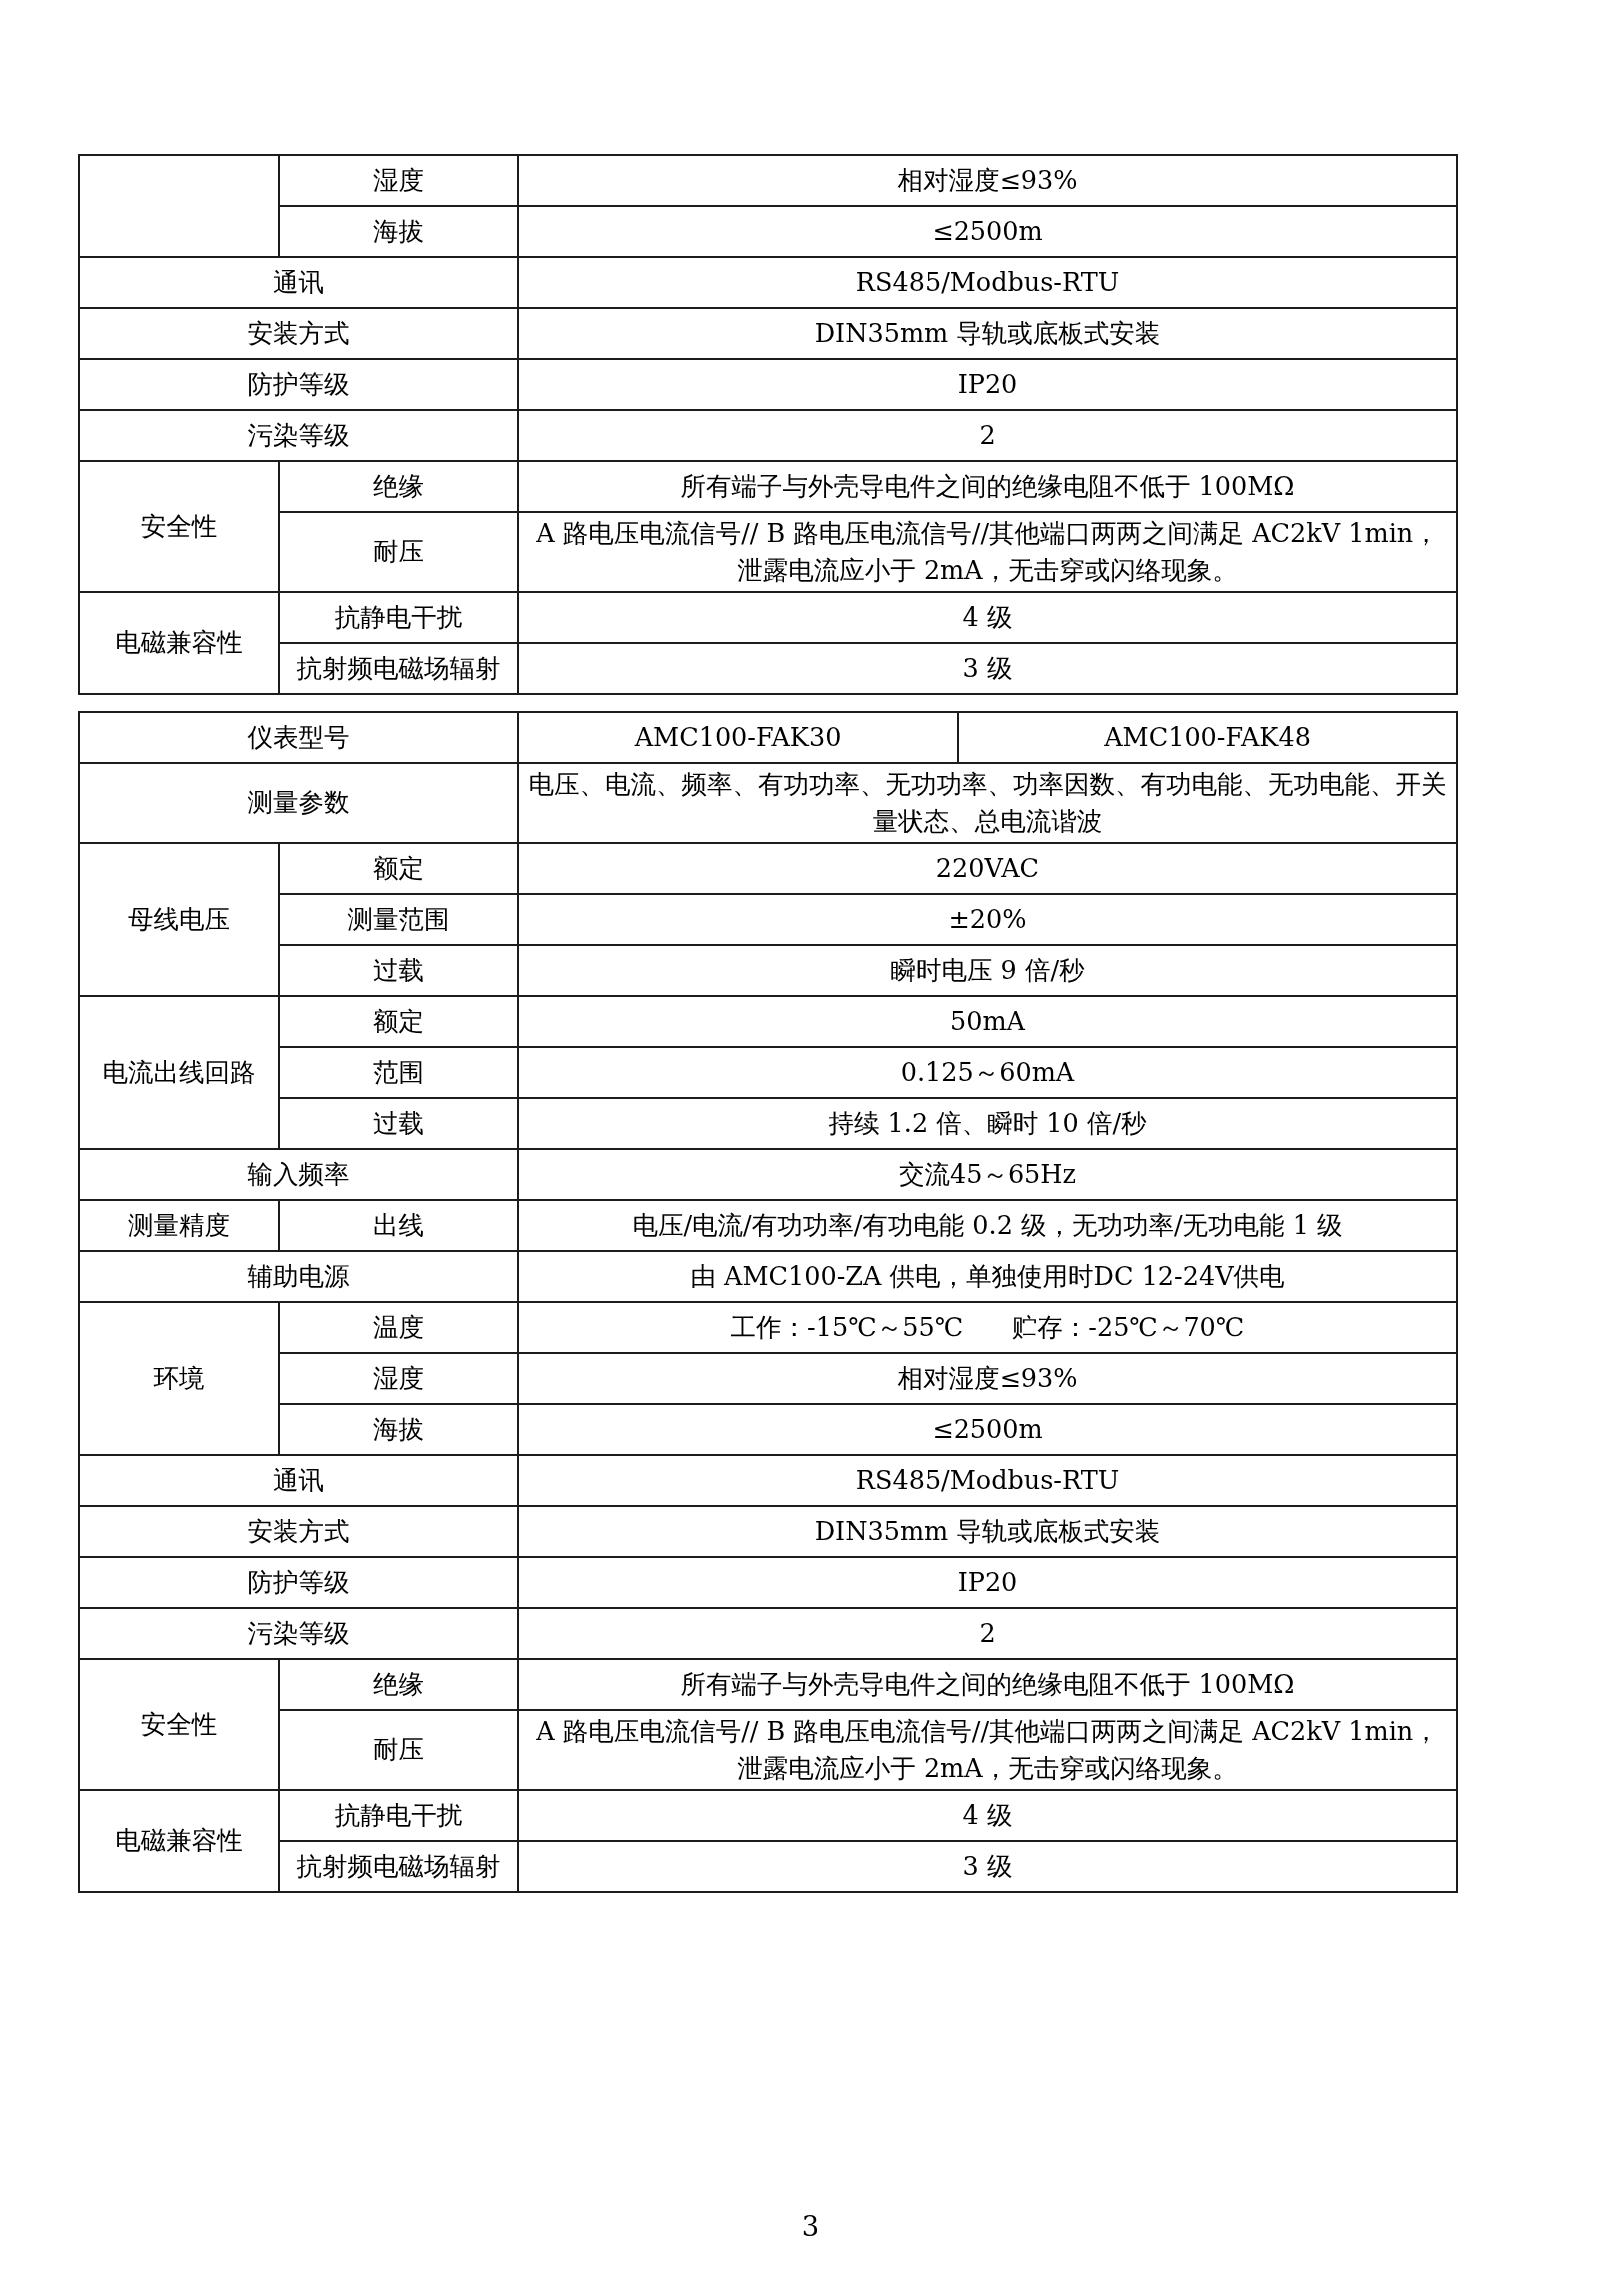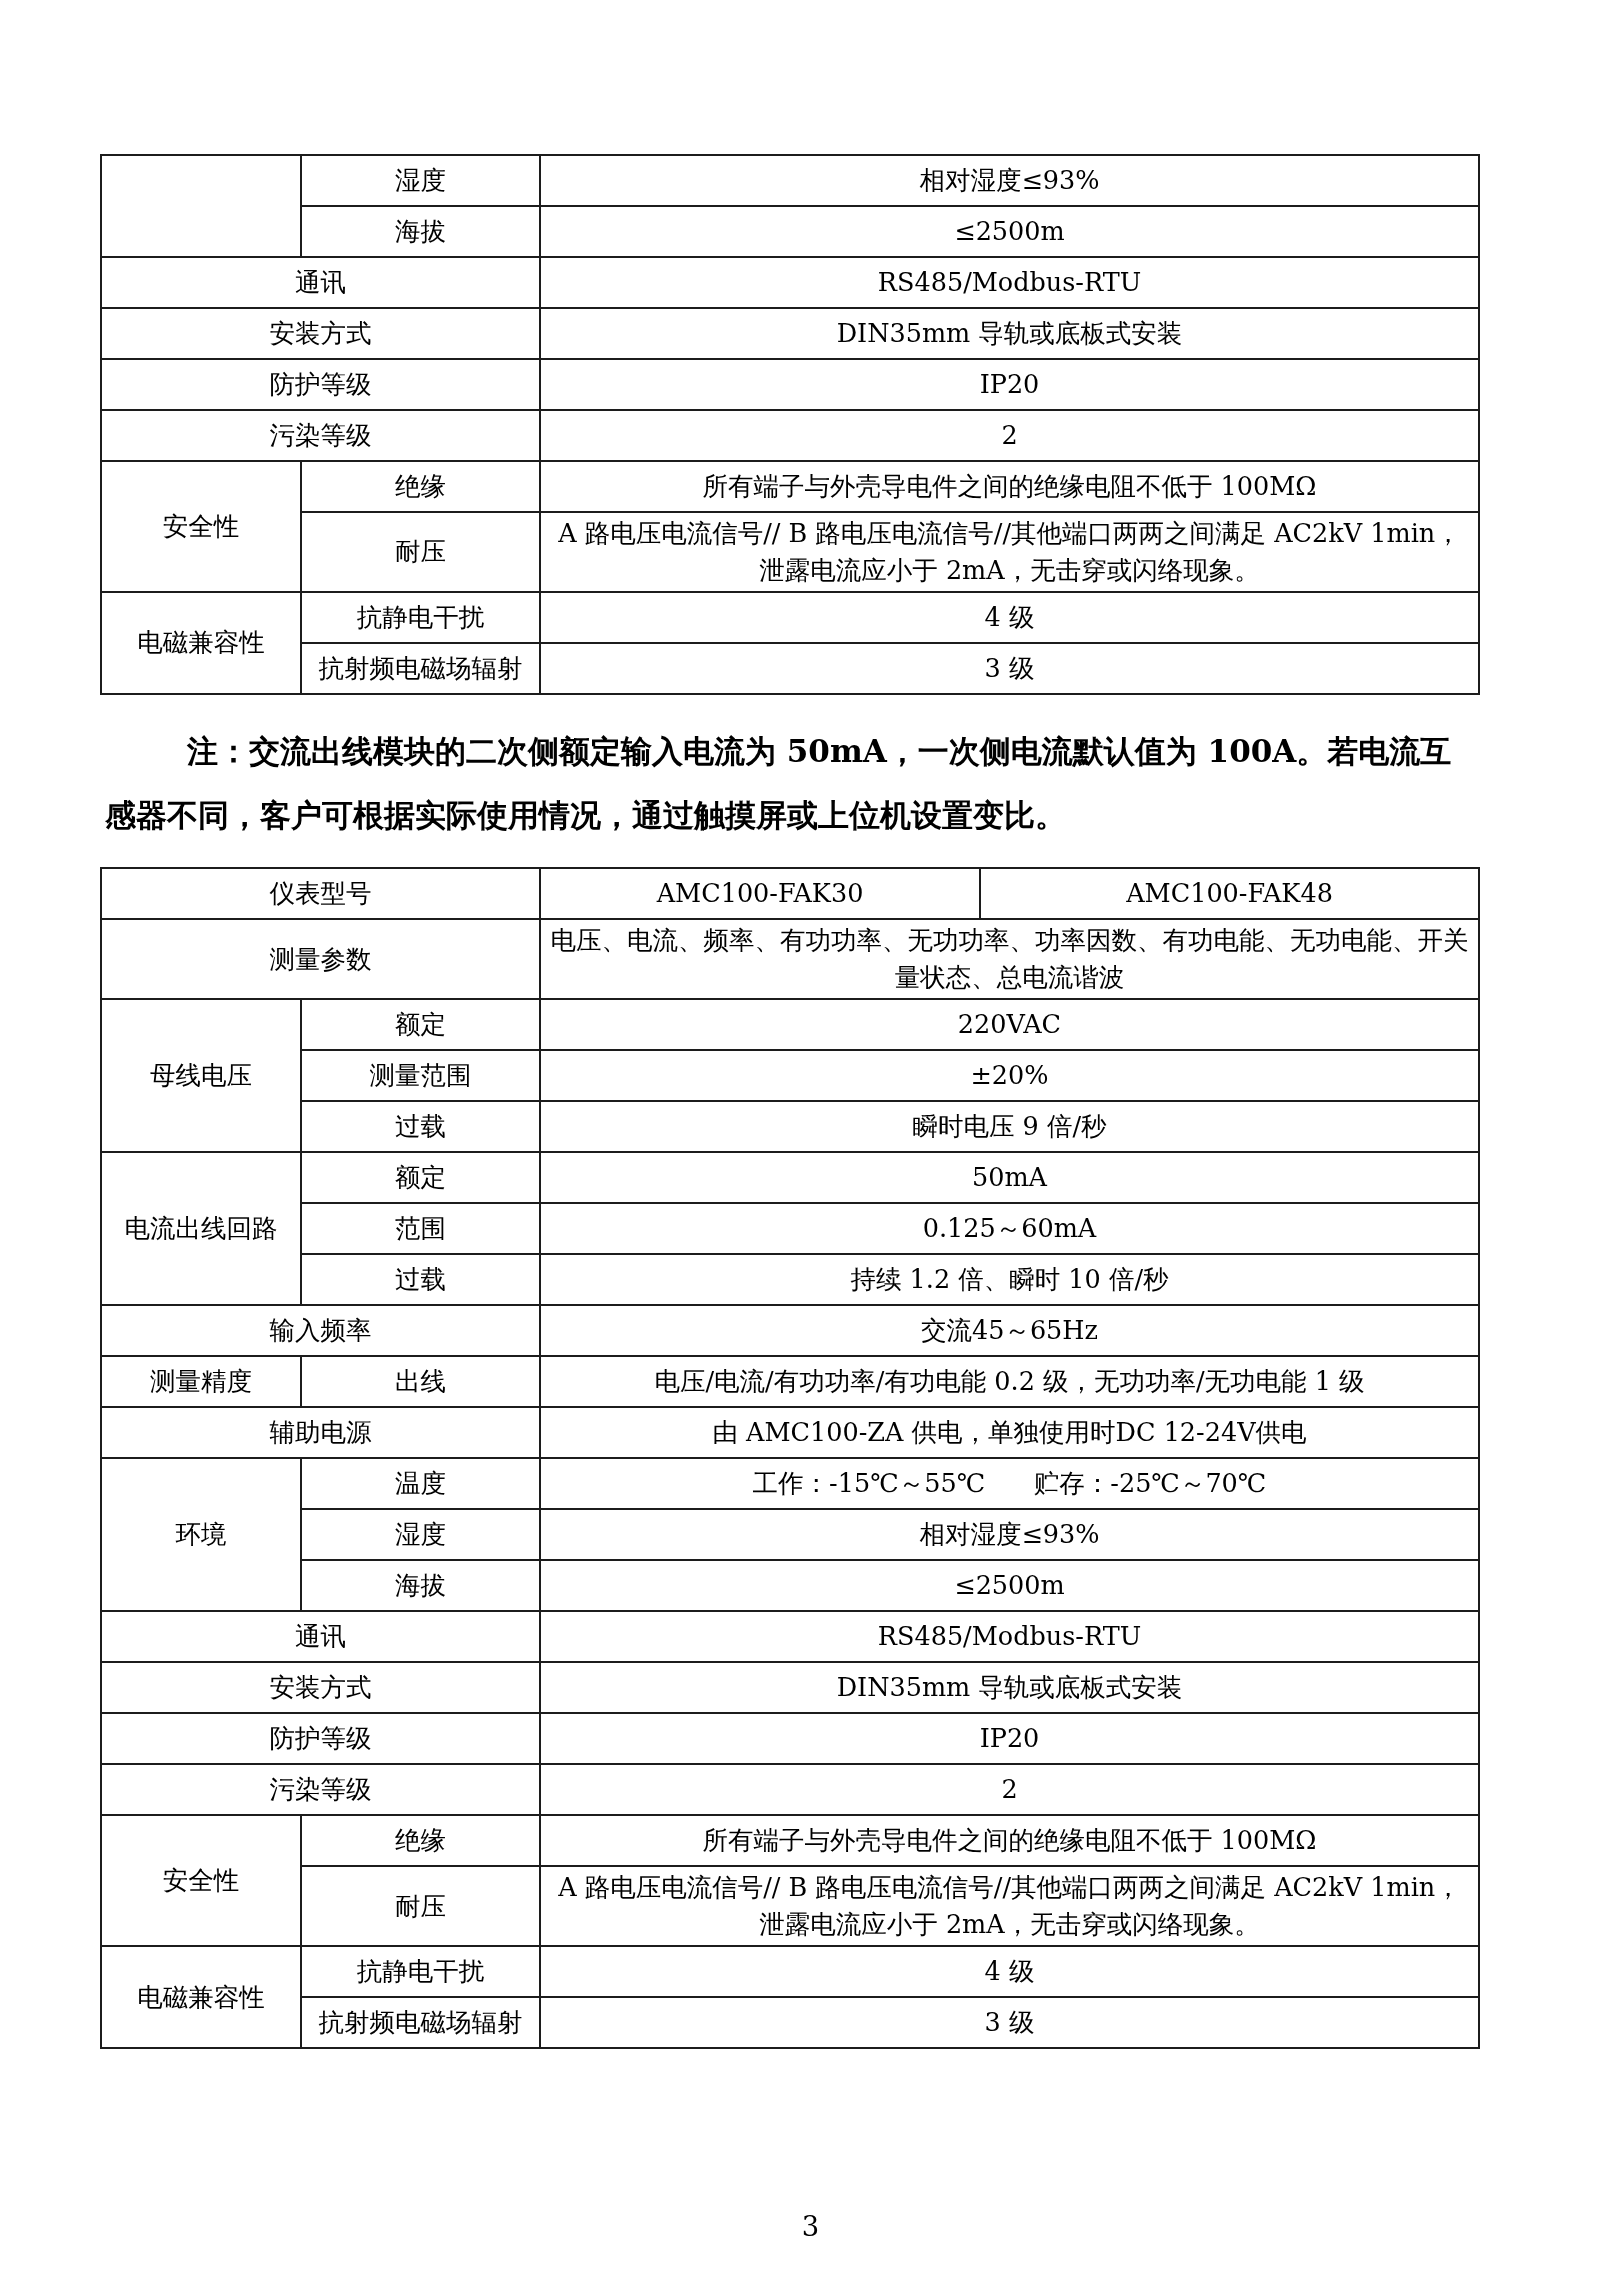--- a/index.html
+++ b/index.html
@@ -17,7 +17,7 @@
     border-collapse: collapse;
     table-layout: fixed;
     width: 1378px;
-    margin-left: 100px;
+    margin-left: 78px;
   }
   table.spec.t1 { margin-top: 154px; }
   table.spec.t2 { margin-top: 15.7px; }

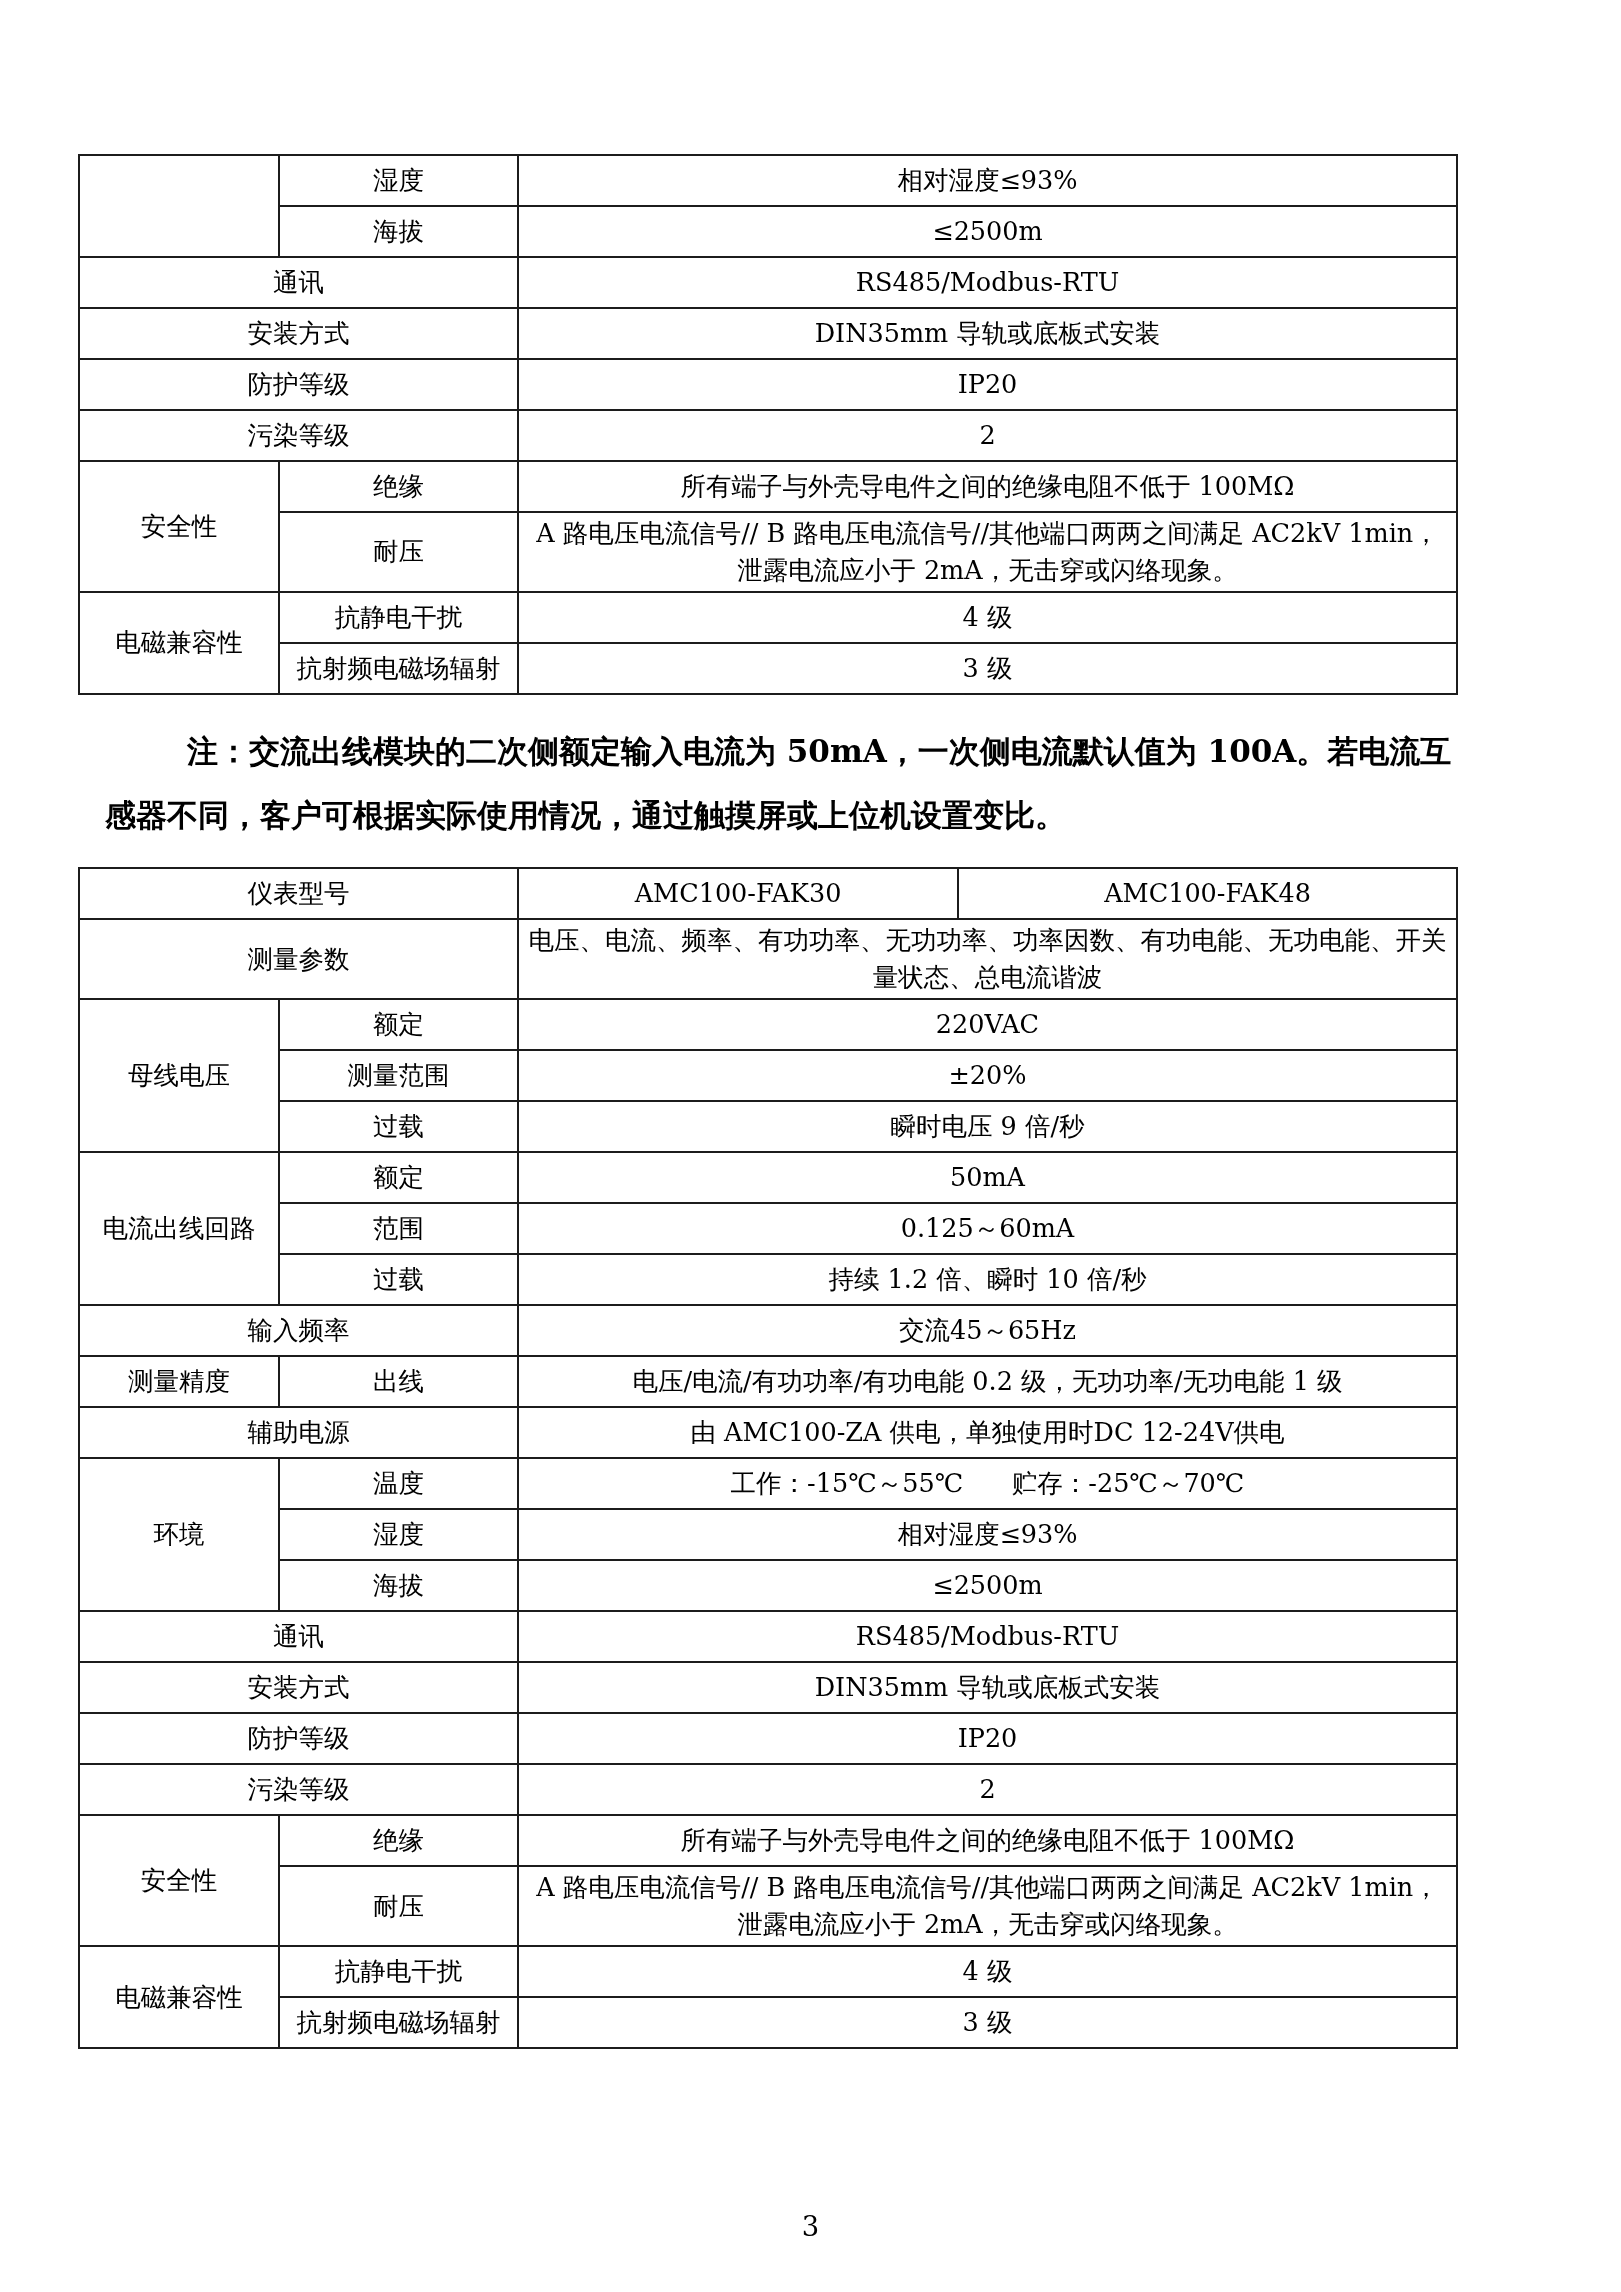--- a/index.html
+++ b/index.html
@@ -120,7 +120,6 @@
     </tbody>
   </table>
 
-  <p class="note n1">注：交流出线模块的二次侧额定输入电流为 50mA，一次侧电流默认值为 100A。若电流互感器不同，客户可根据实际使用情况，通过触摸屏或上位机设置变比。</p>
 
   <table class="spec t2">
     <colgroup>

